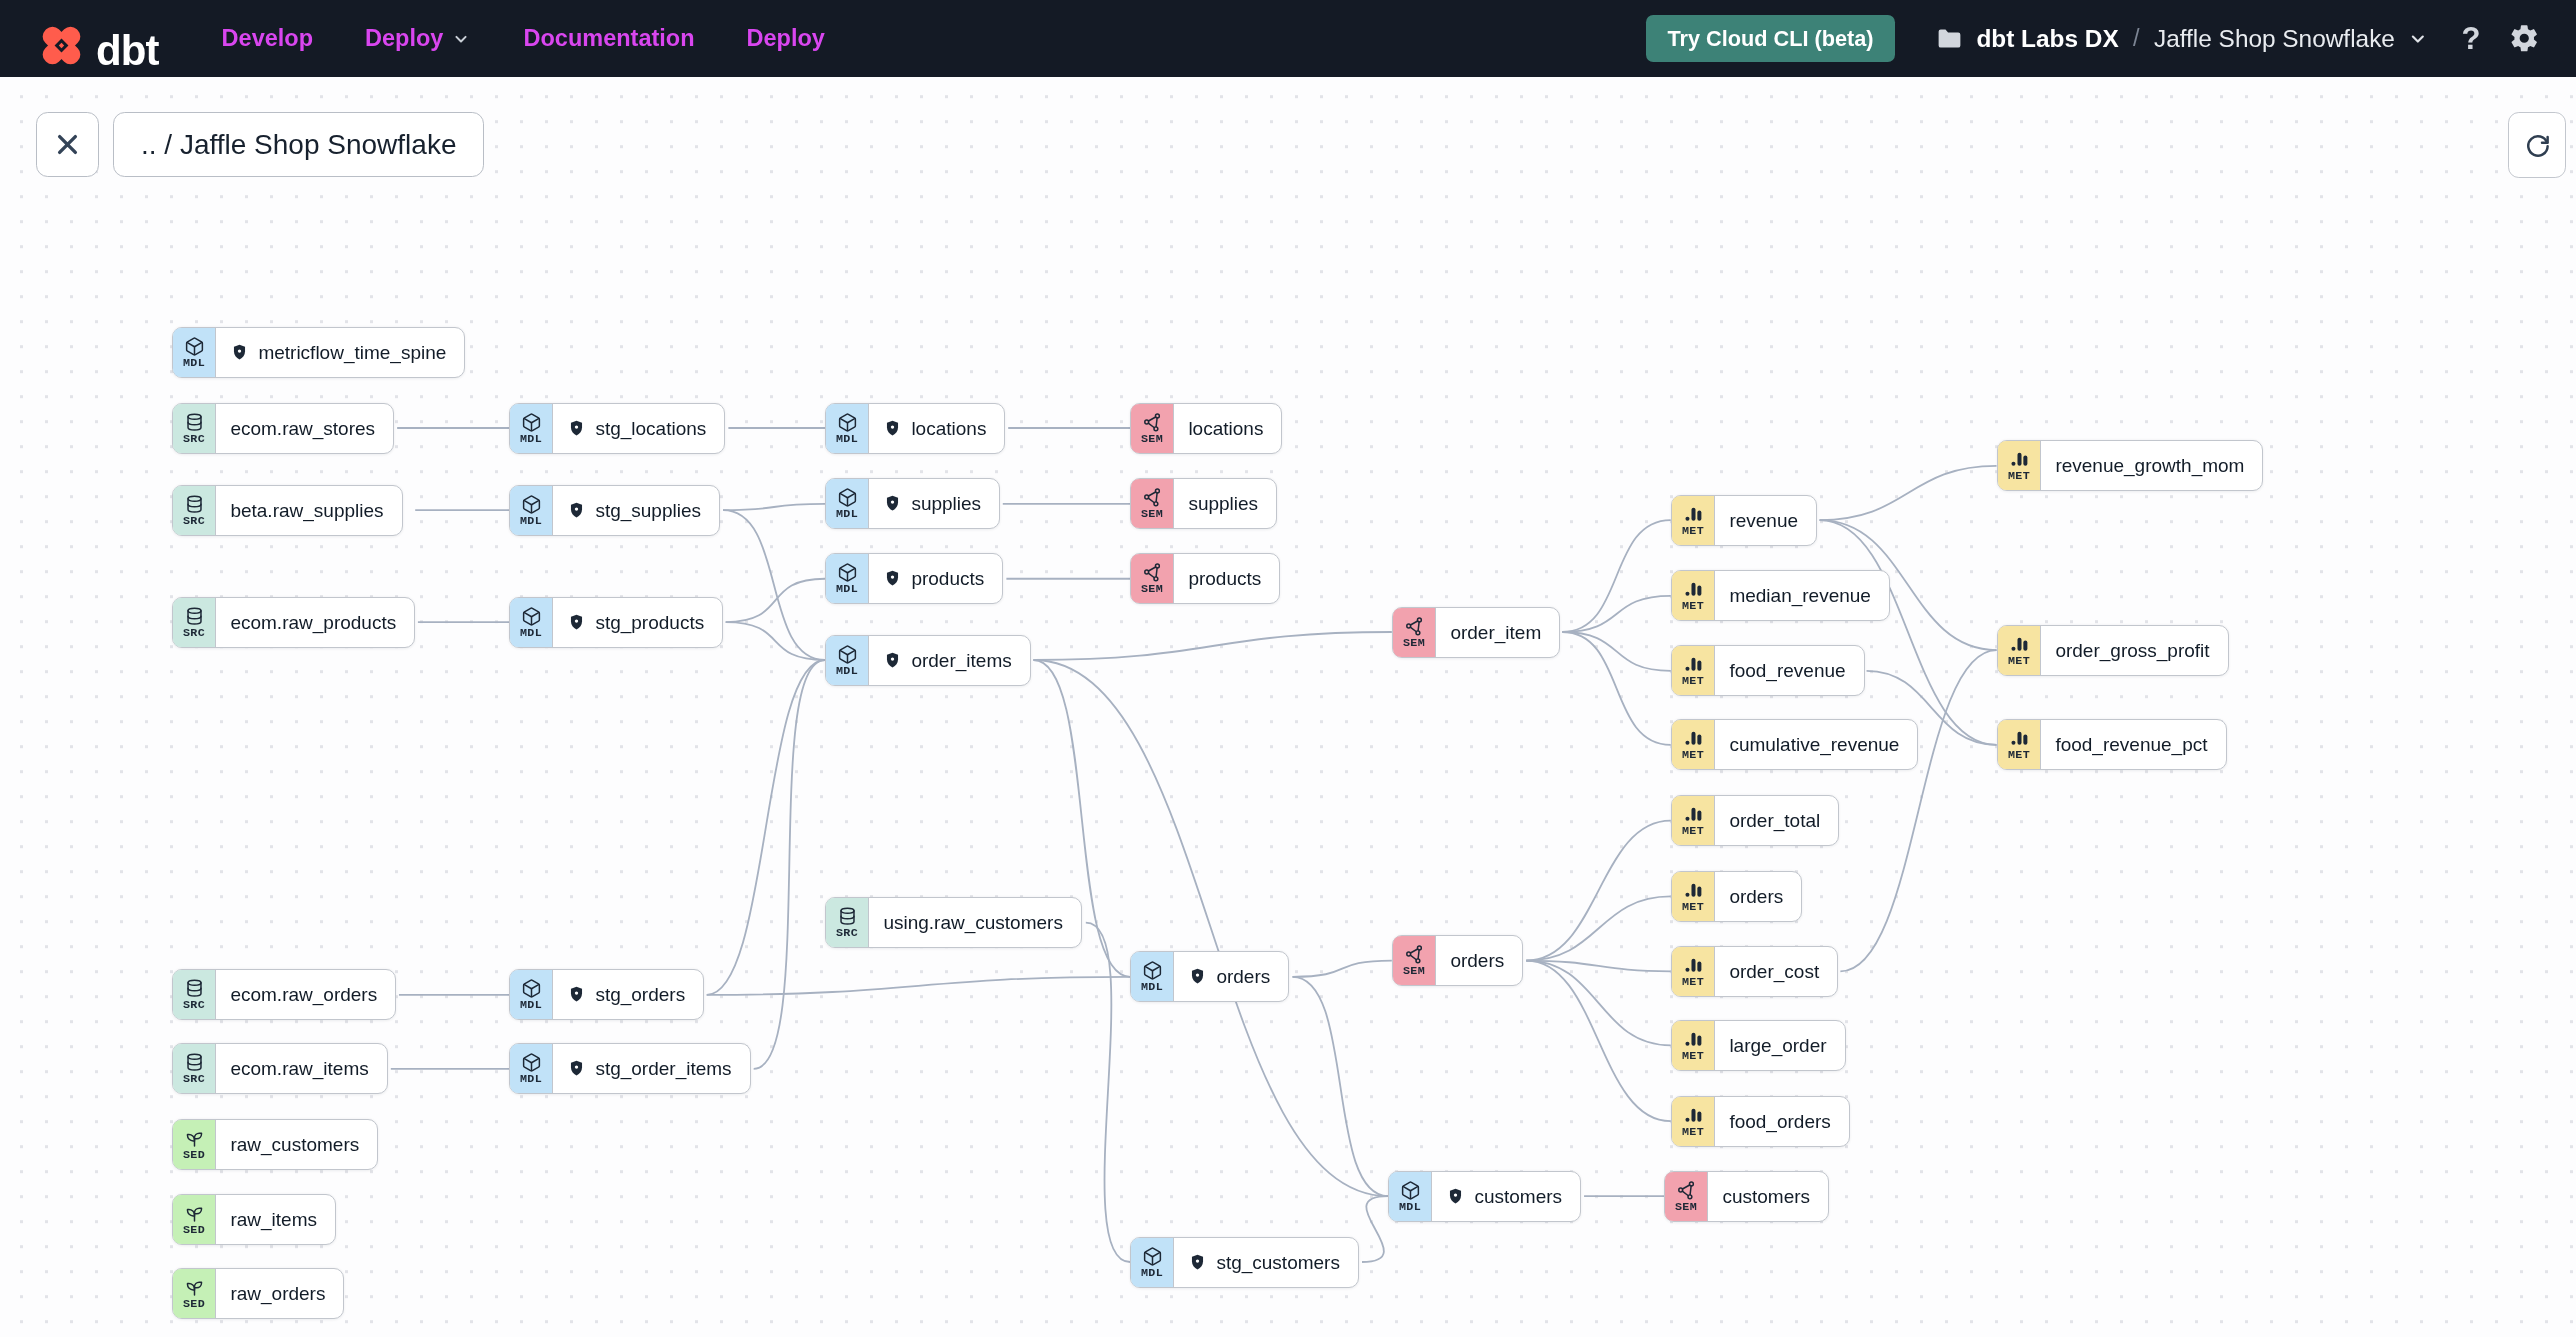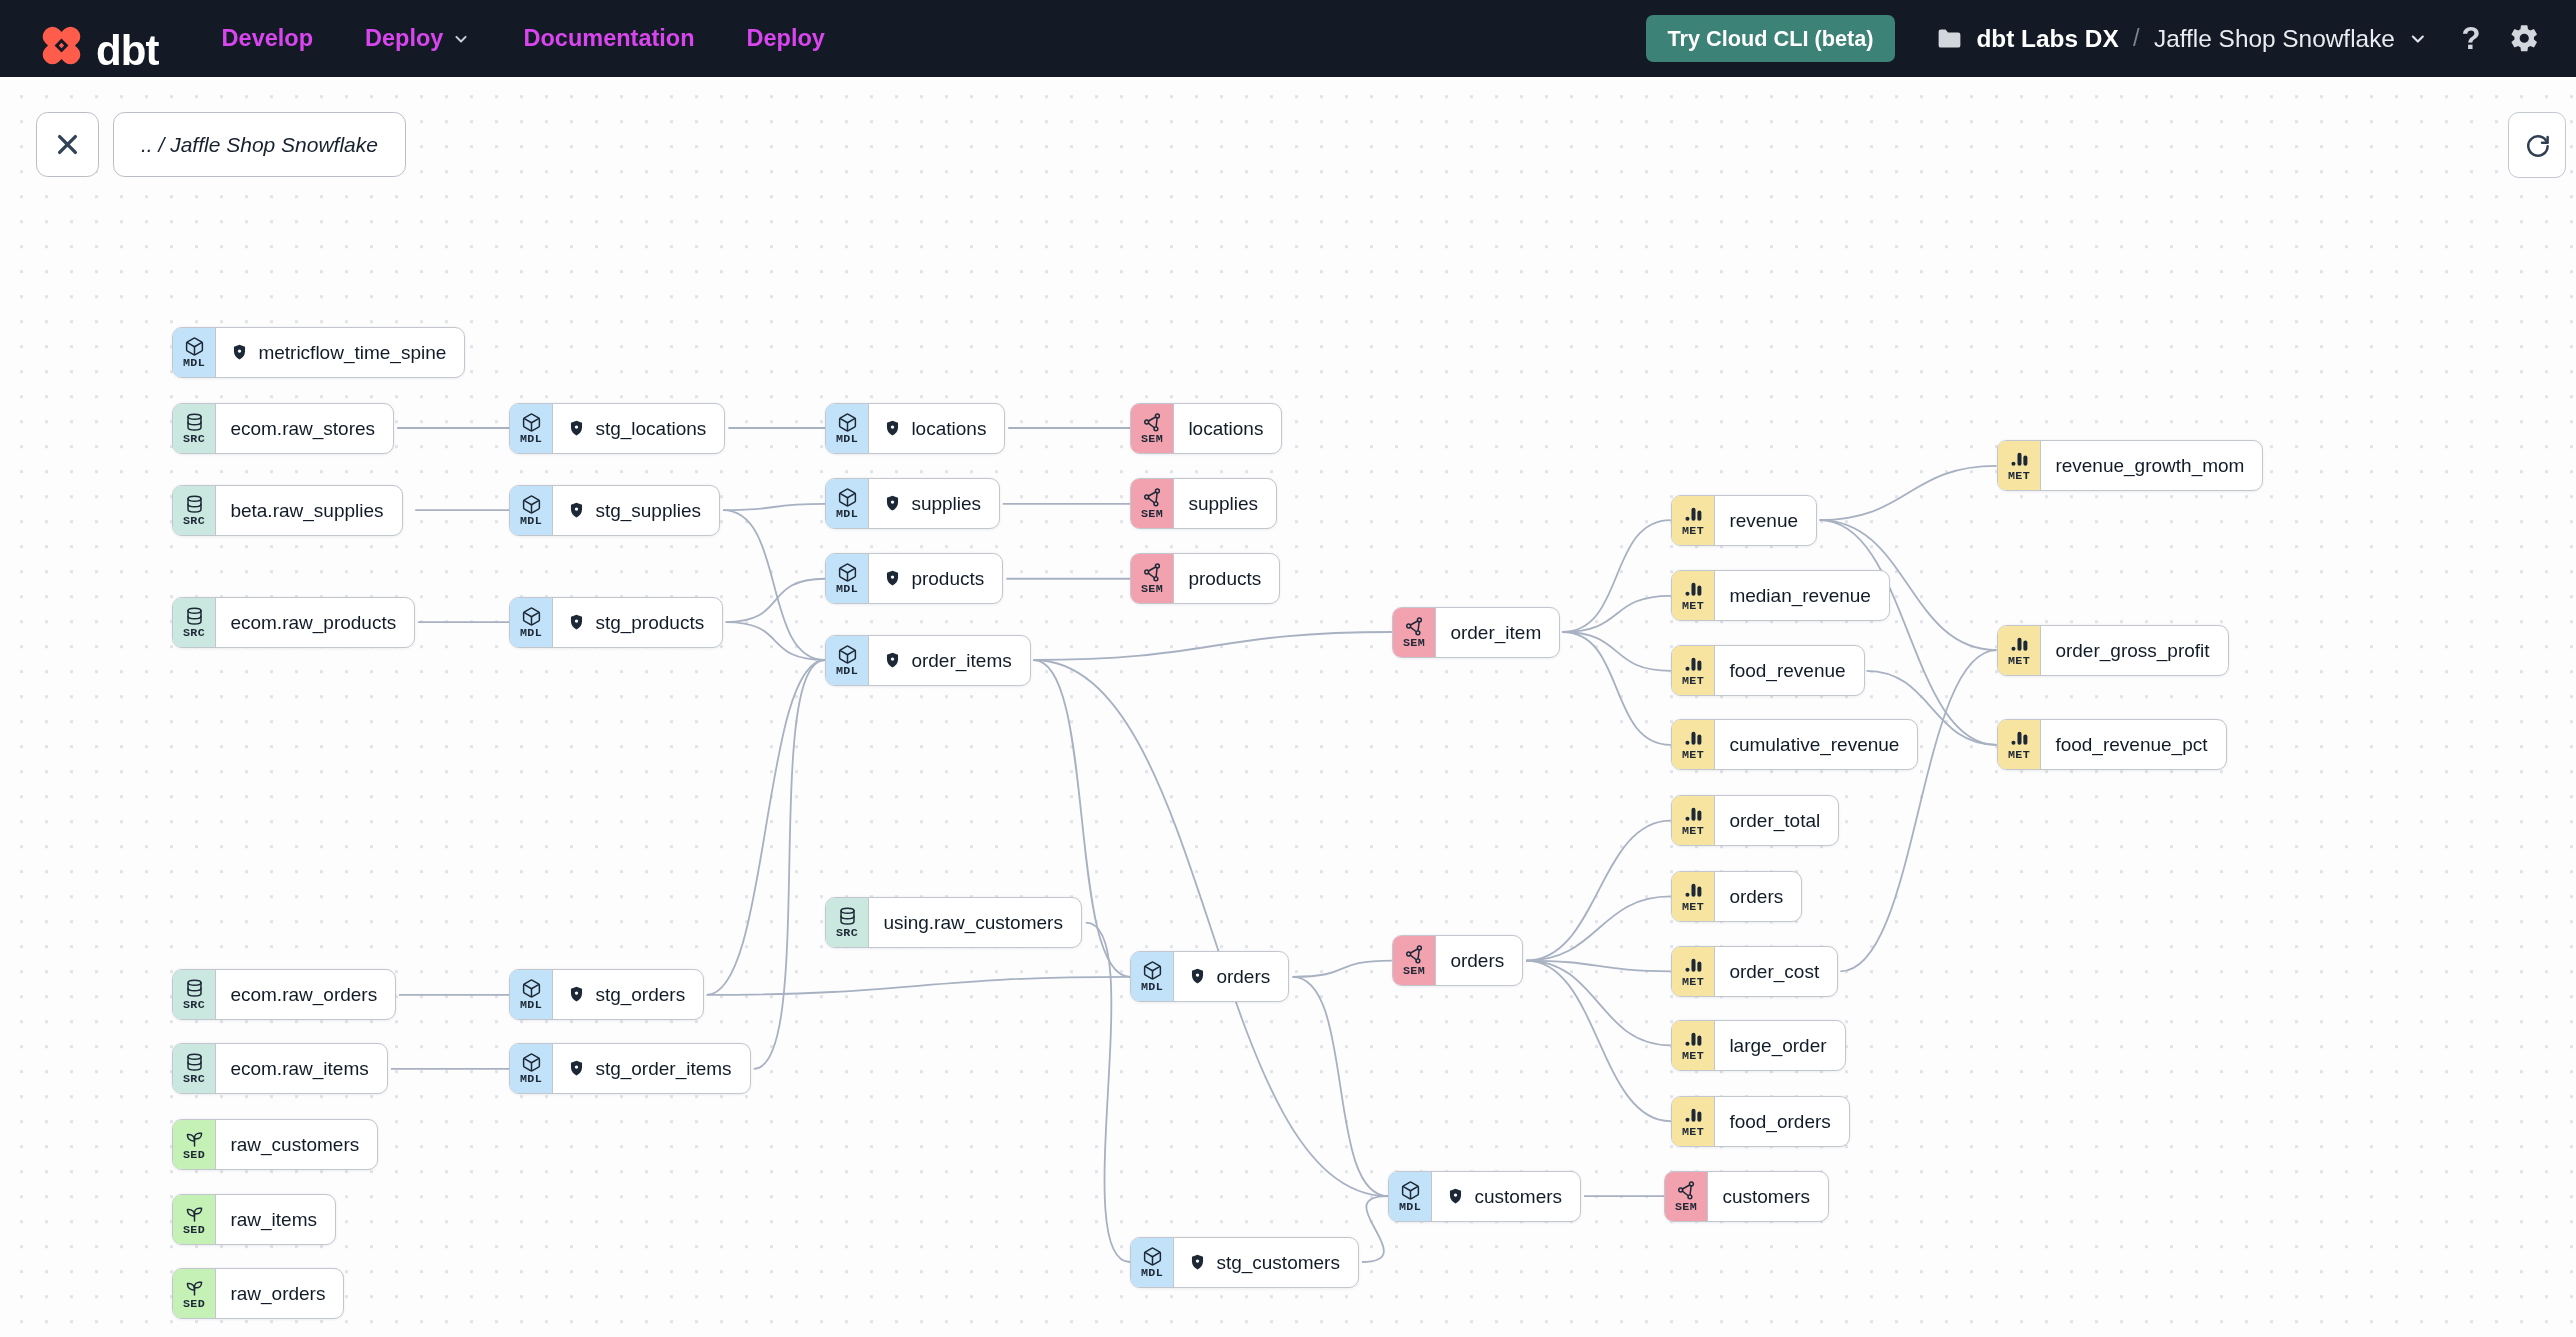--- a/index.html
+++ b/index.html
@@ -43,7 +43,7 @@
   .close-btn svg{width:29px;height:29px;}
   .breadcrumb-box{position:absolute;left:113px;top:112px;height:65px;z-index:10;box-sizing:border-box;
              background:#ffffff;border:1.8px solid #b9bec6;border-radius:11.7px;display:flex;align-items:center;
-             padding:0 27px;font-size:21px;color:#17212e;font-style:italic;}
+             padding:0 27px;font-size:28px;color:#17212e;}
   .search-box{position:absolute;left:1356px;top:112px;width:1130px;height:66px;z-index:10;box-sizing:border-box;
              background:#ffffff;border:1.8px solid #c3c7ce;border-radius:12.6px;display:flex;align-items:center;
              gap:14.4px;padding:0 20px;}

